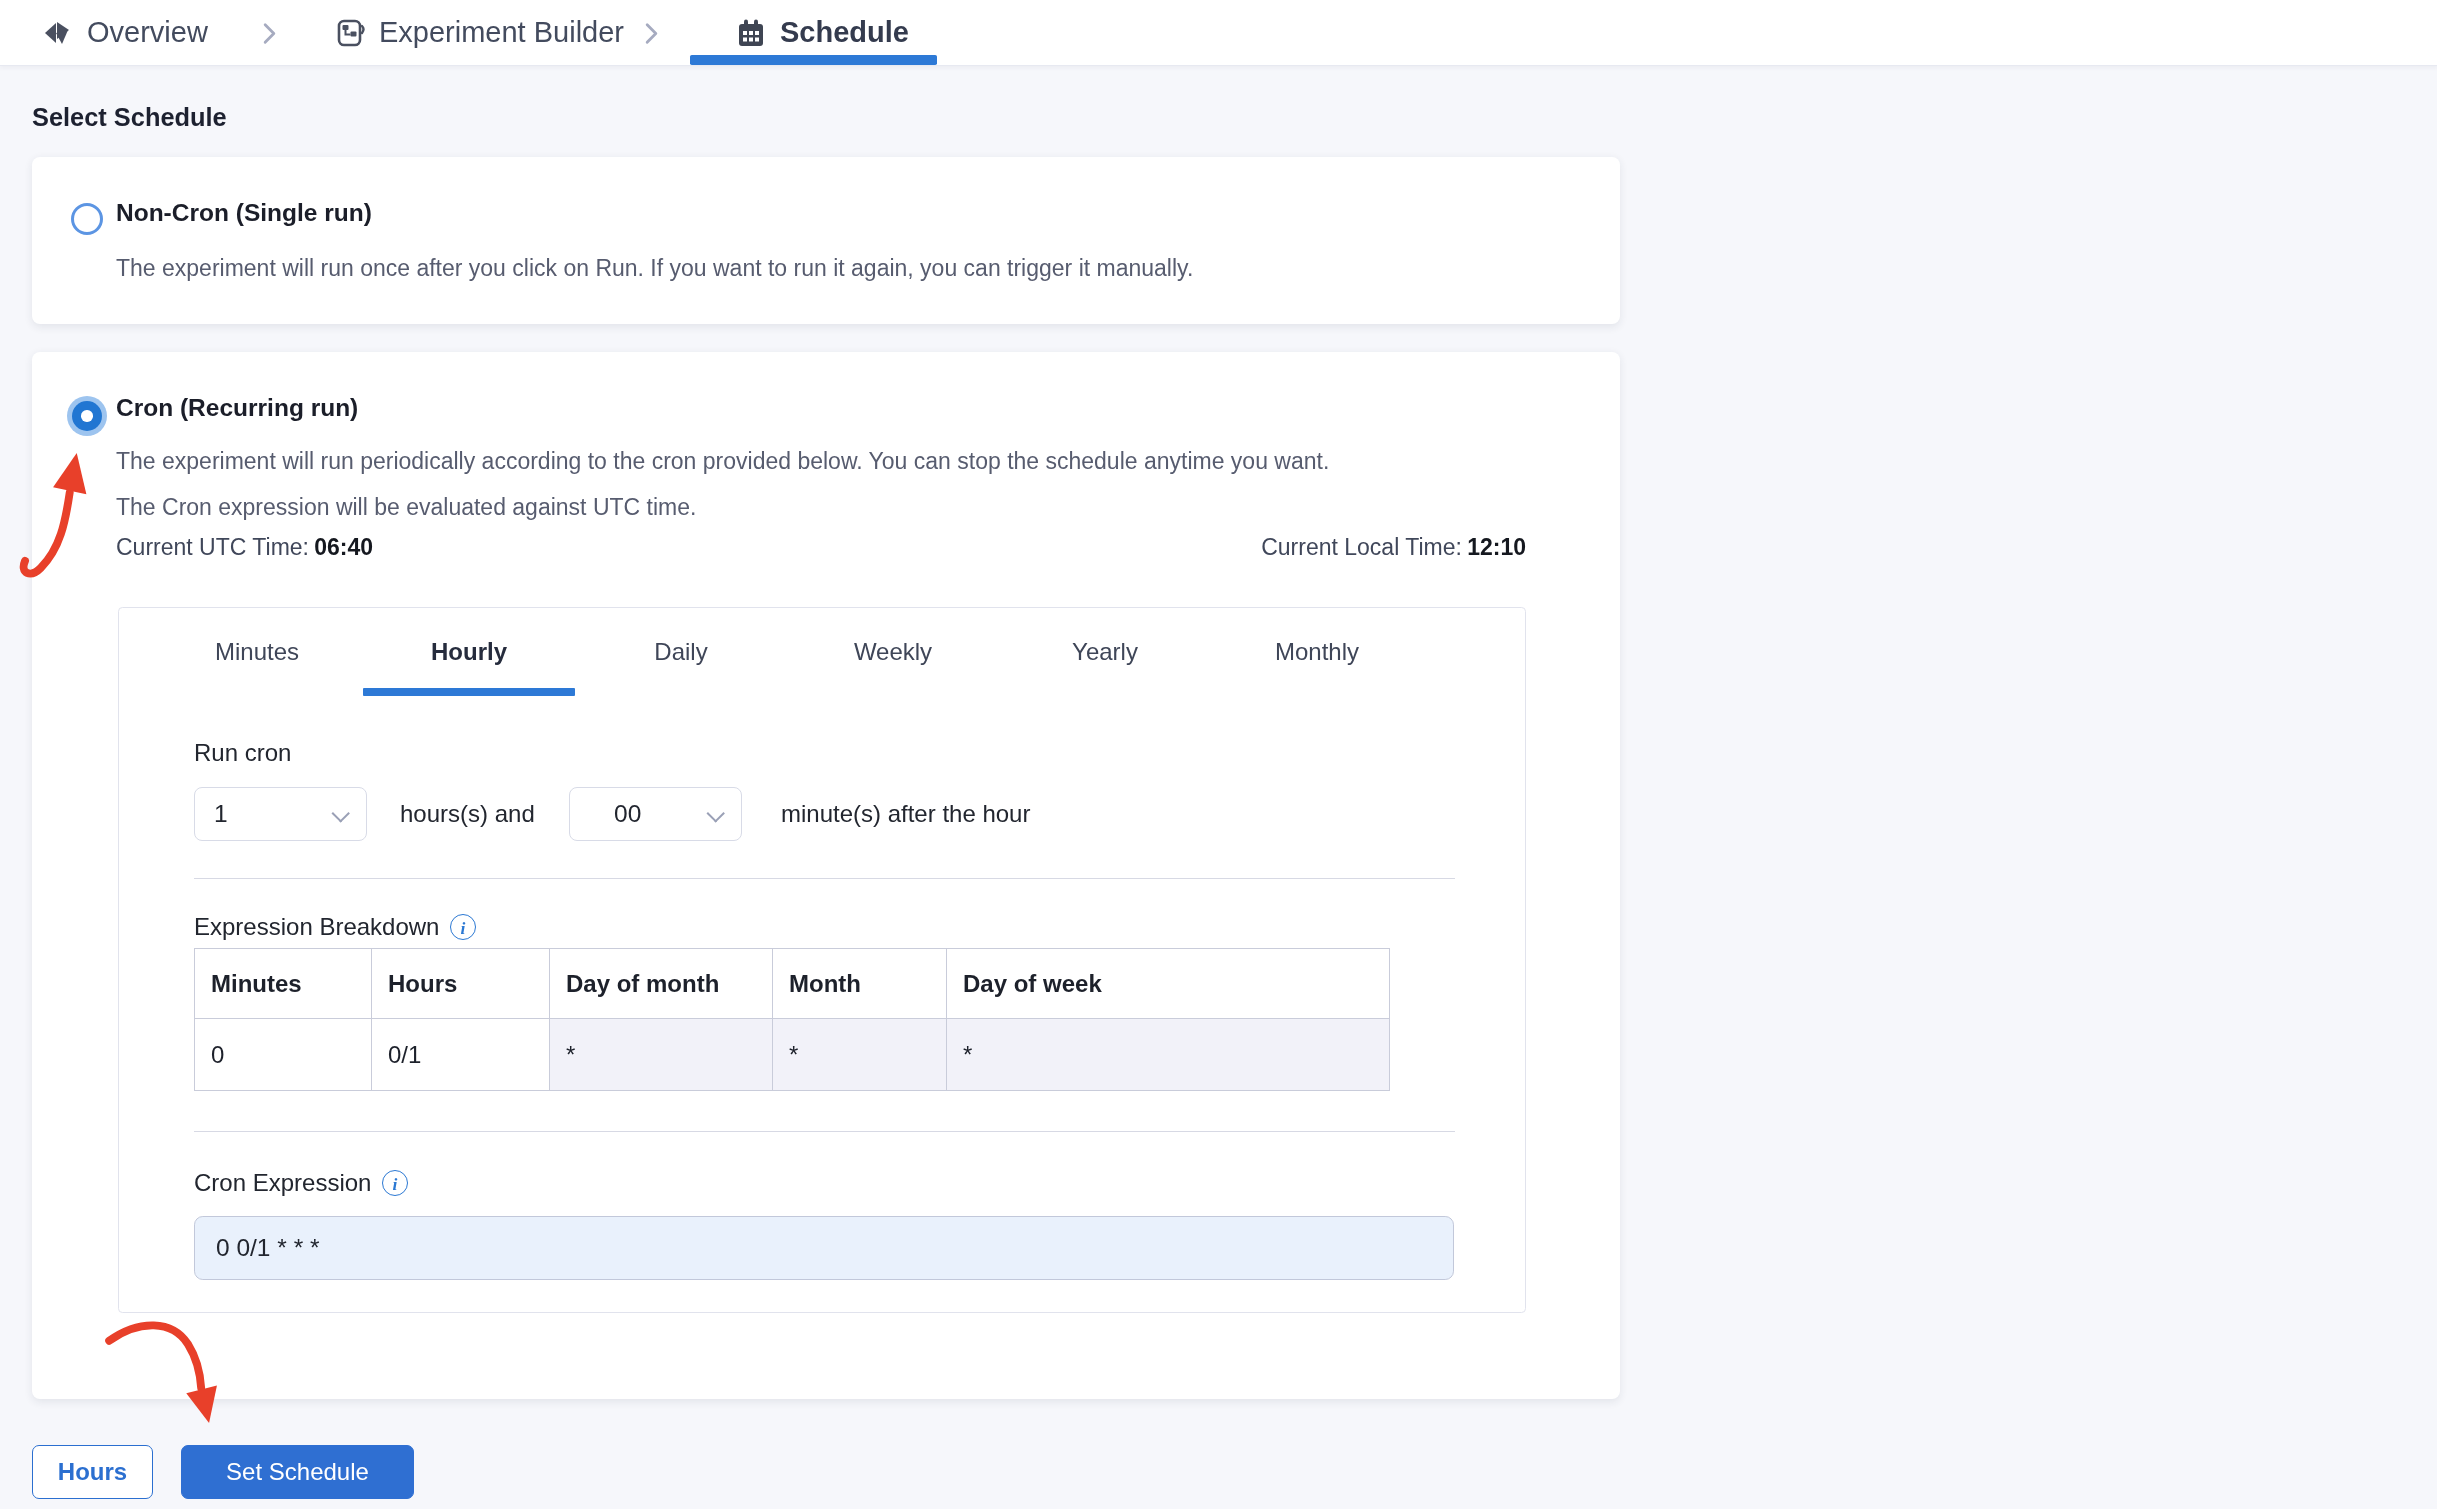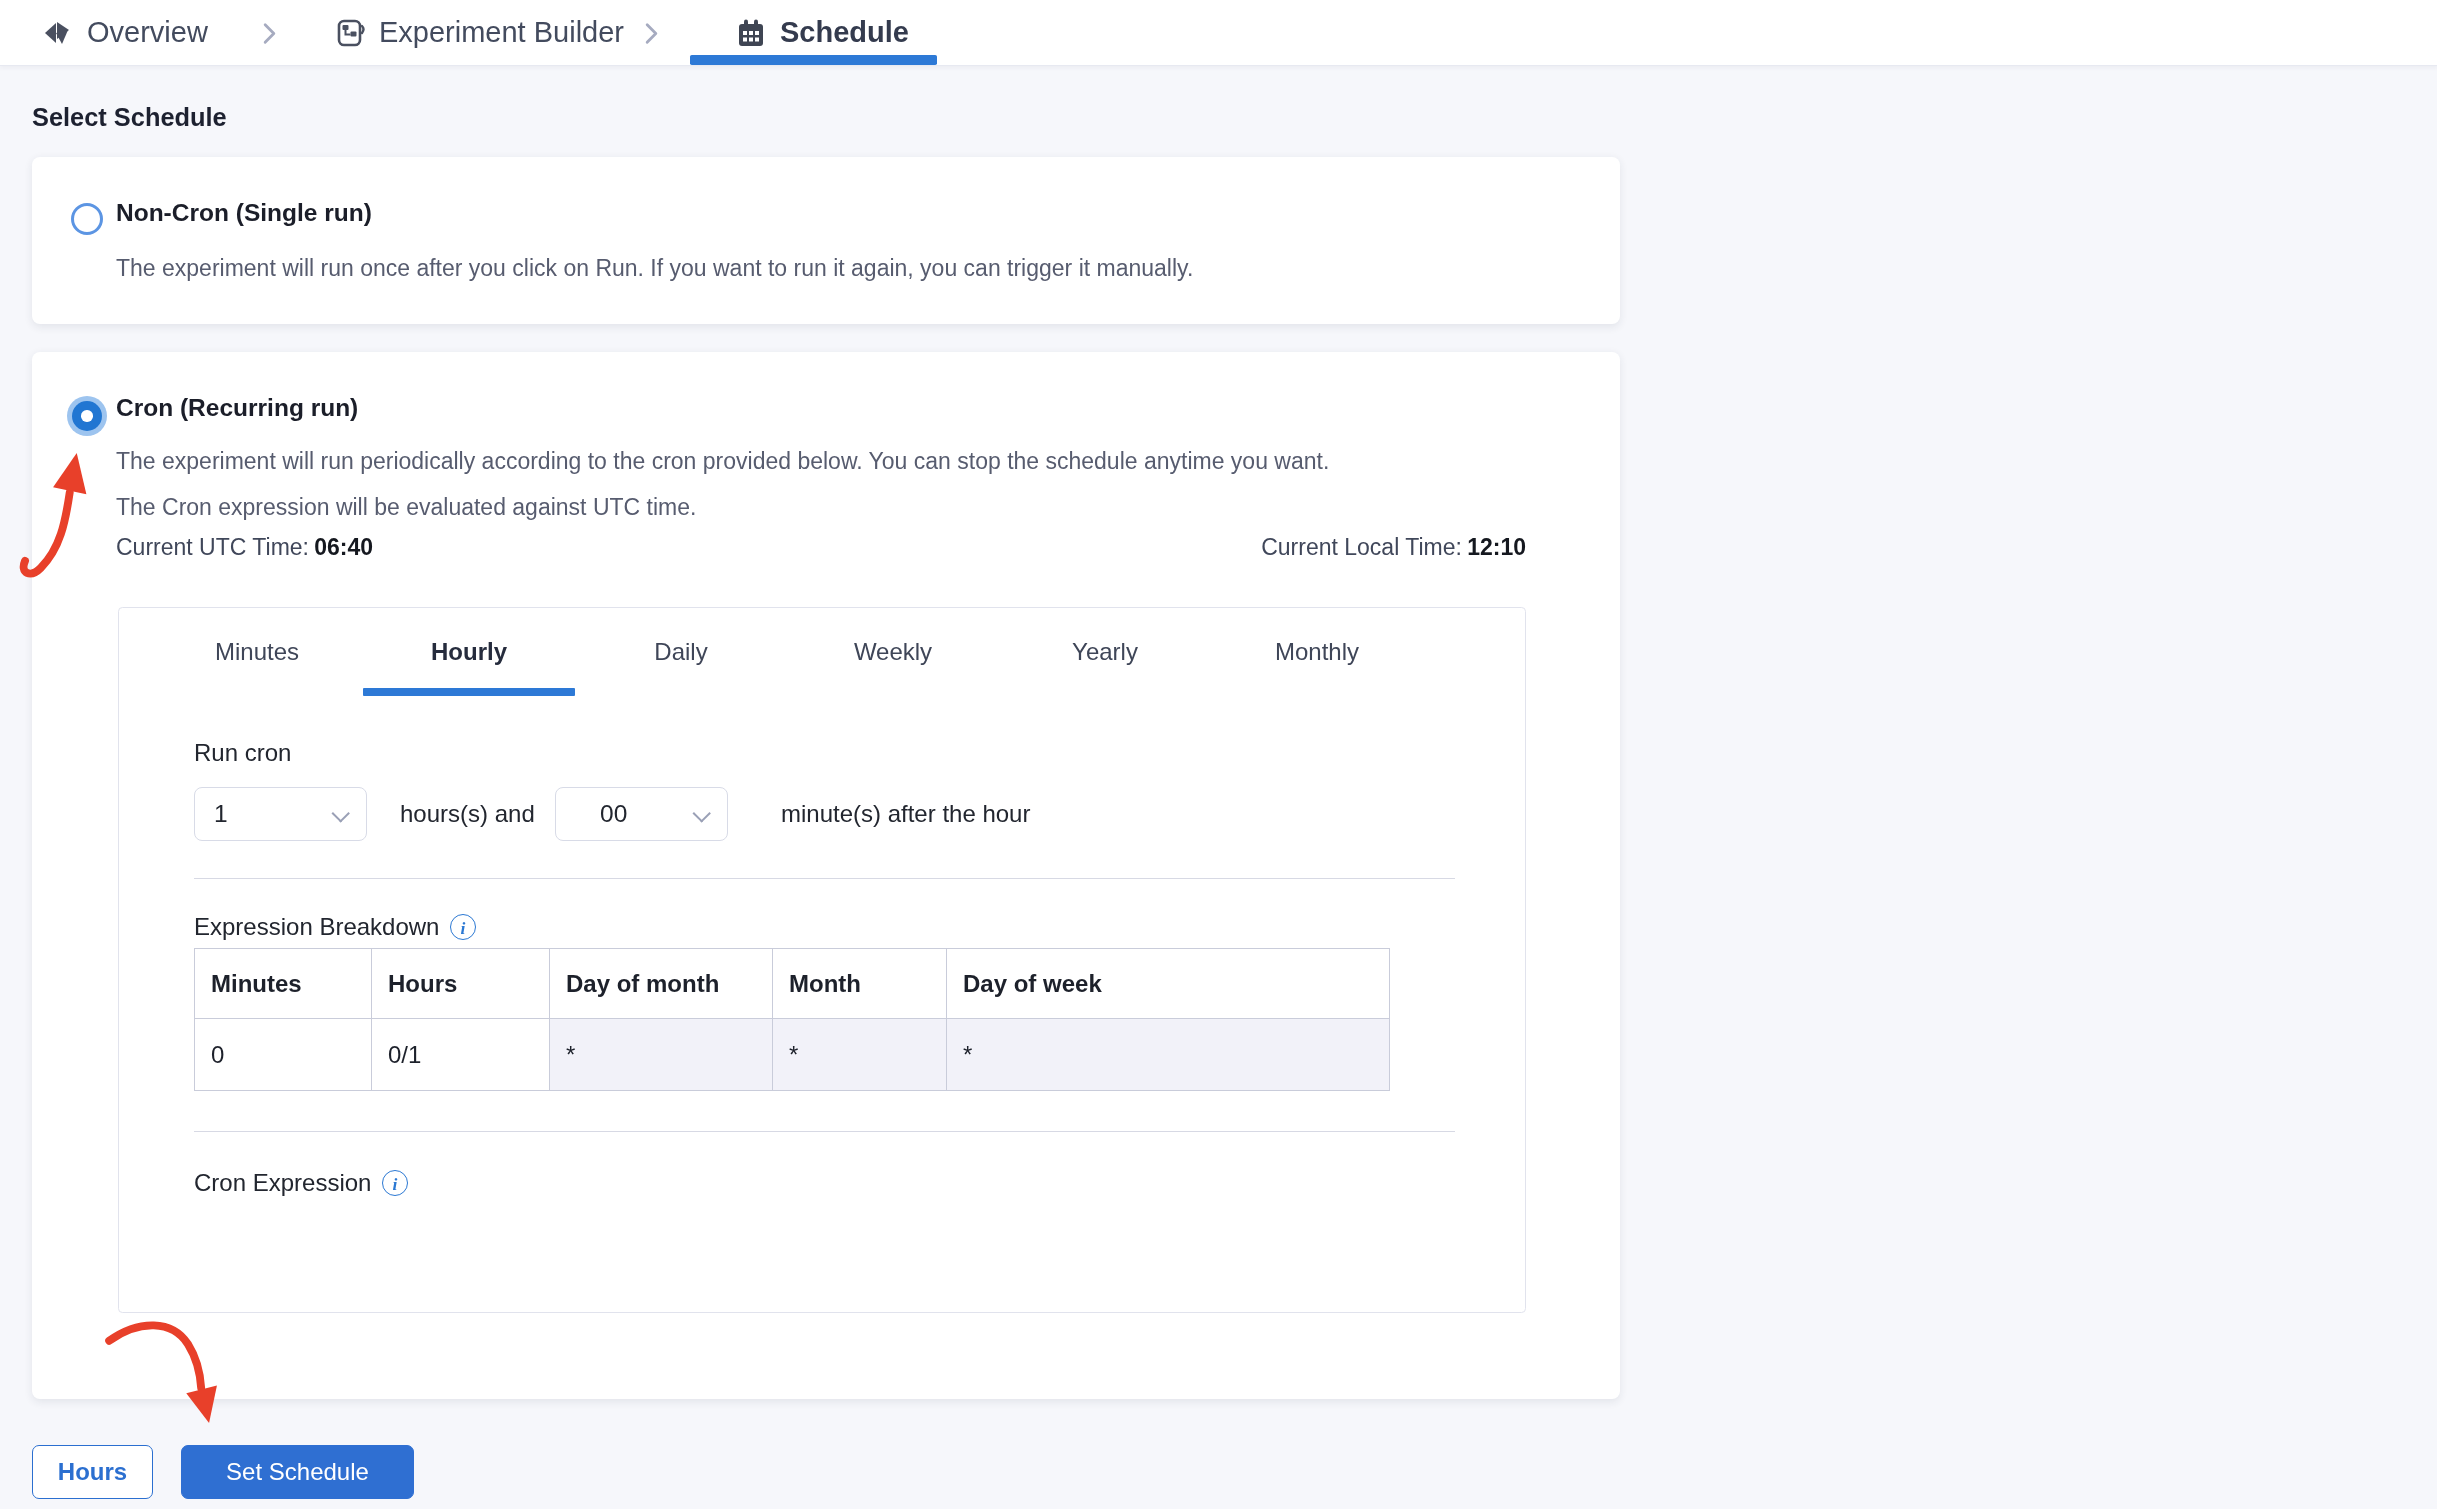--- a/index.html
+++ b/index.html
@@ -92,7 +92,7 @@
     padding-left:19px;
   }
   #select-hours{left:75px;}
-  #select-minutes{left:436px;padding-left:44px;}
+  #select-minutes{left:450px;padding-left:44px;}
   .select .chev{
     position:absolute;right:19px;top:19px;width:11.4px;height:11.4px;
     border-right:2.6px solid #9aa0b6;border-bottom:2.6px solid #9aa0b6;

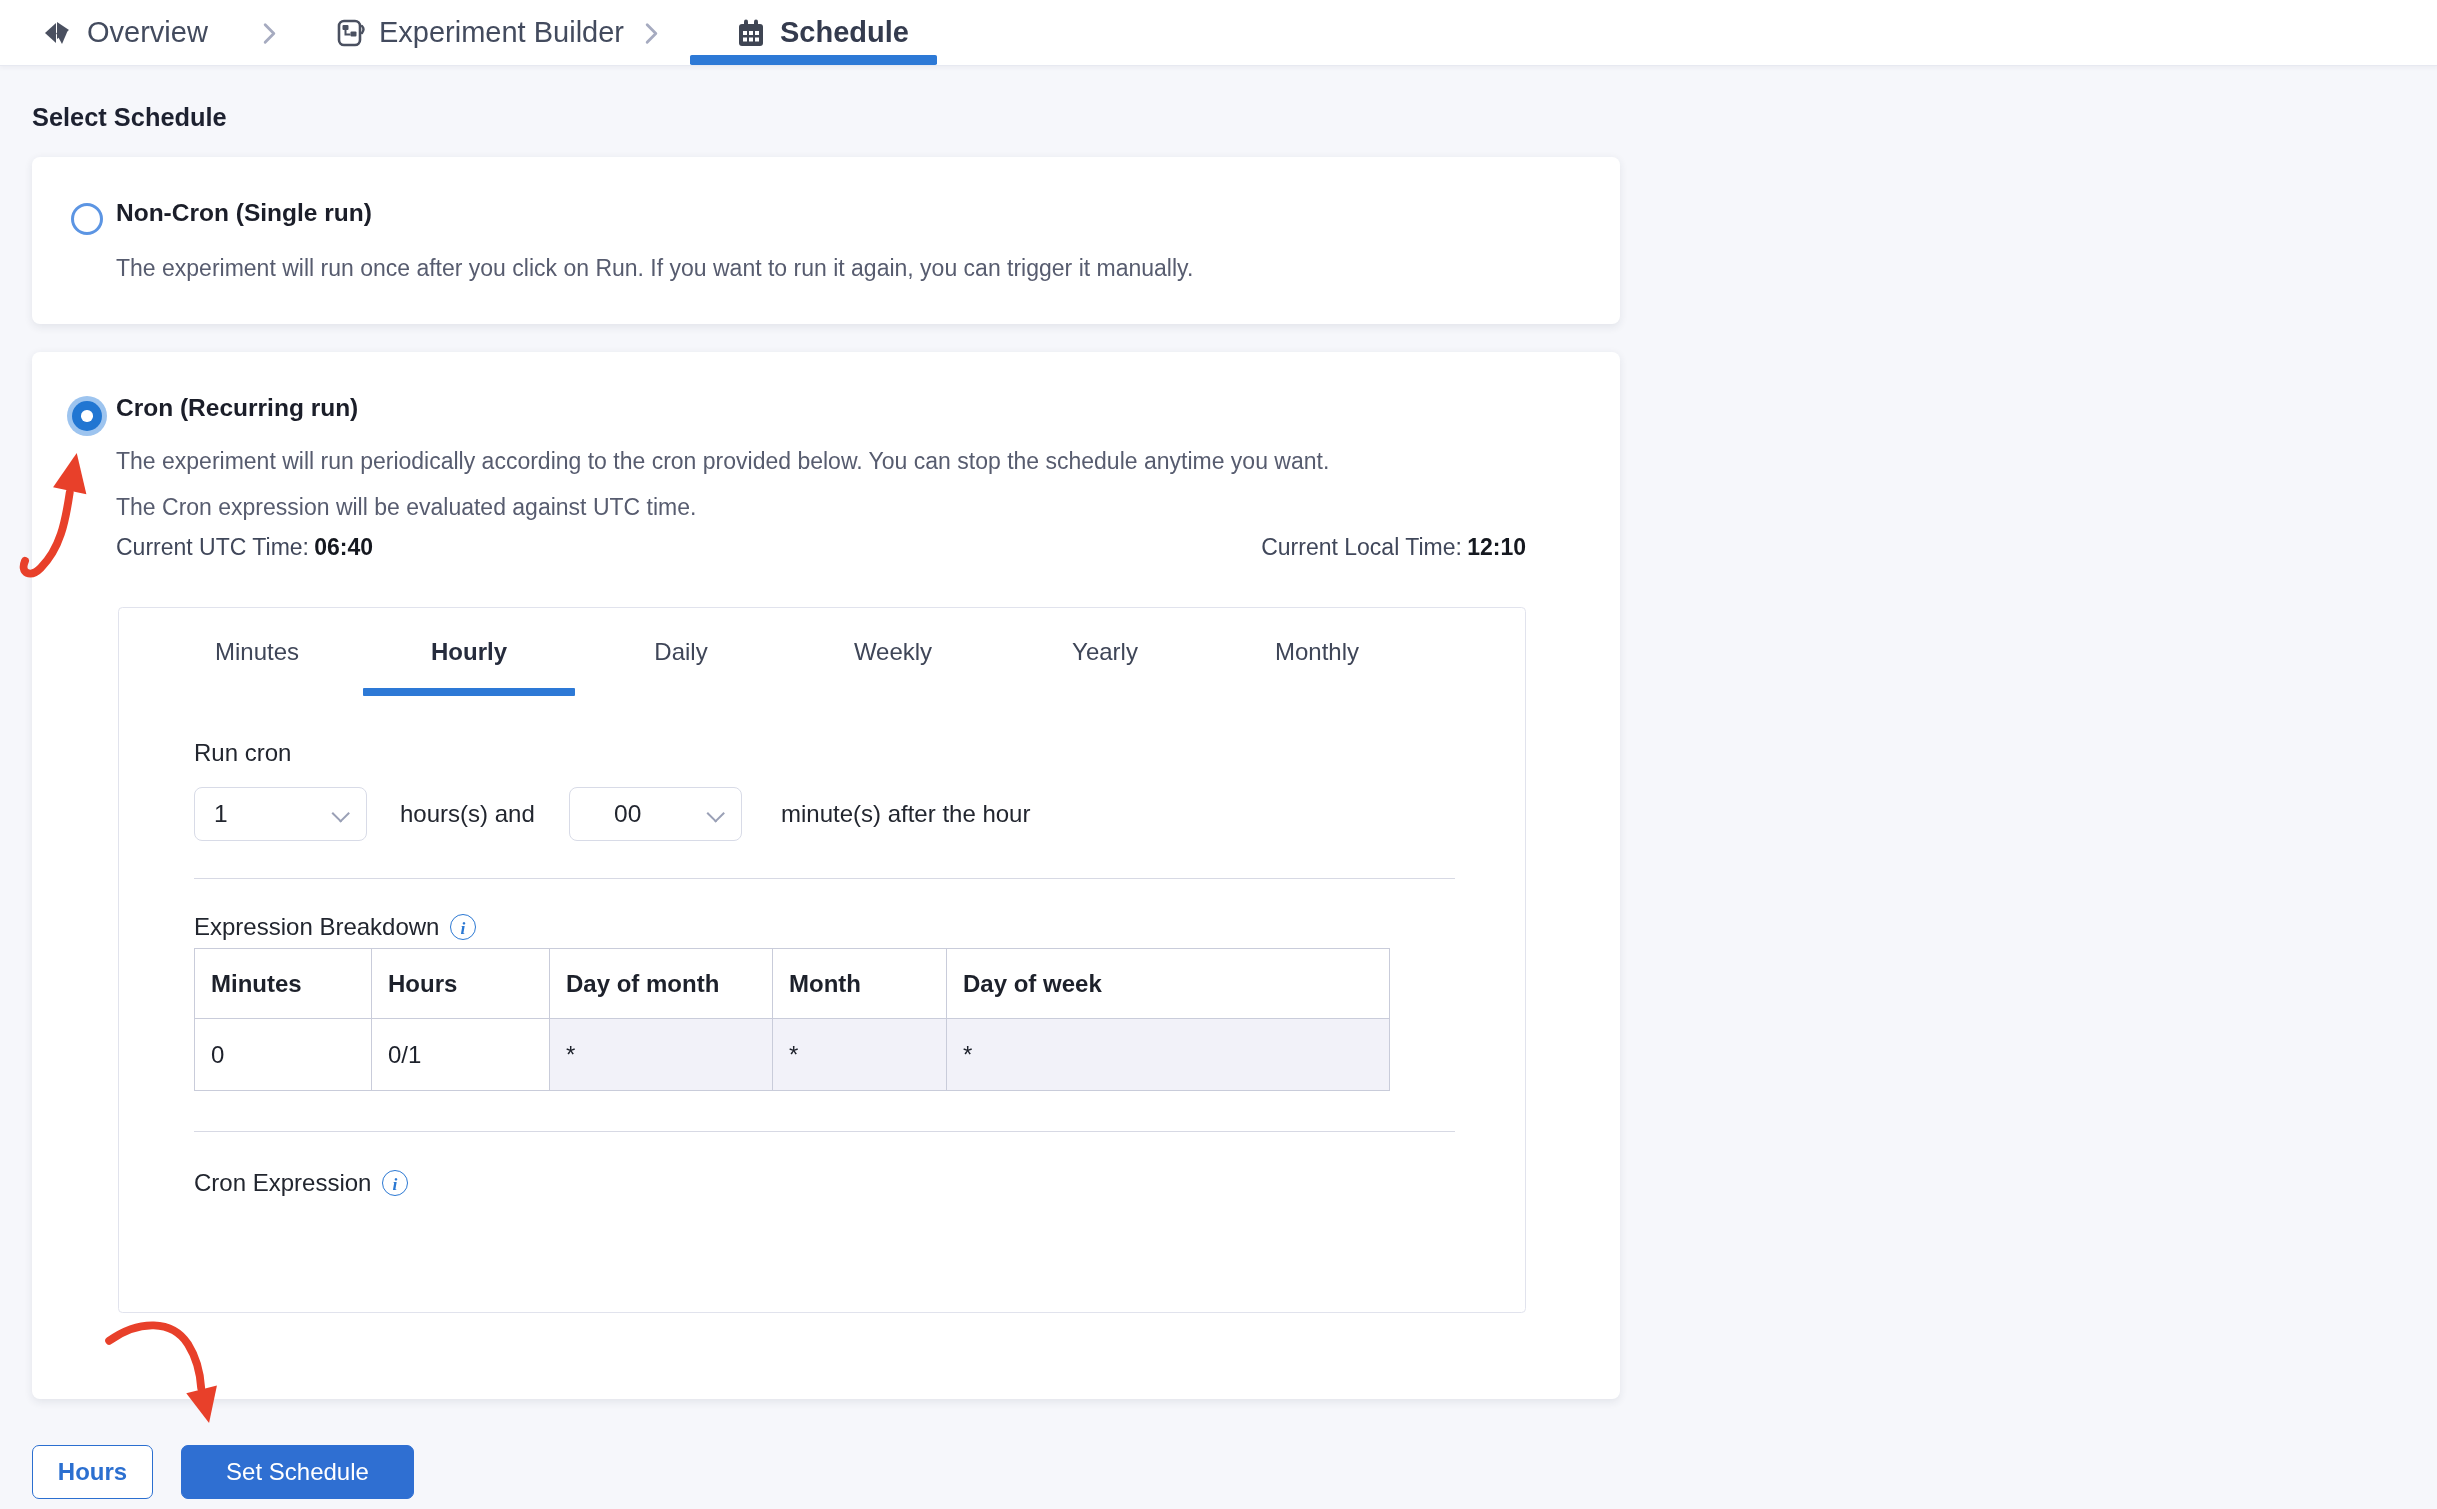--- a/index.html
+++ b/index.html
@@ -283,6 +283,7 @@
         <span class="info-icon">i</span>
       </div>
 
+      <input class="cron-input" readonly="" value="0 0/1 * * *" style="">
     </div>
   </section>
 

